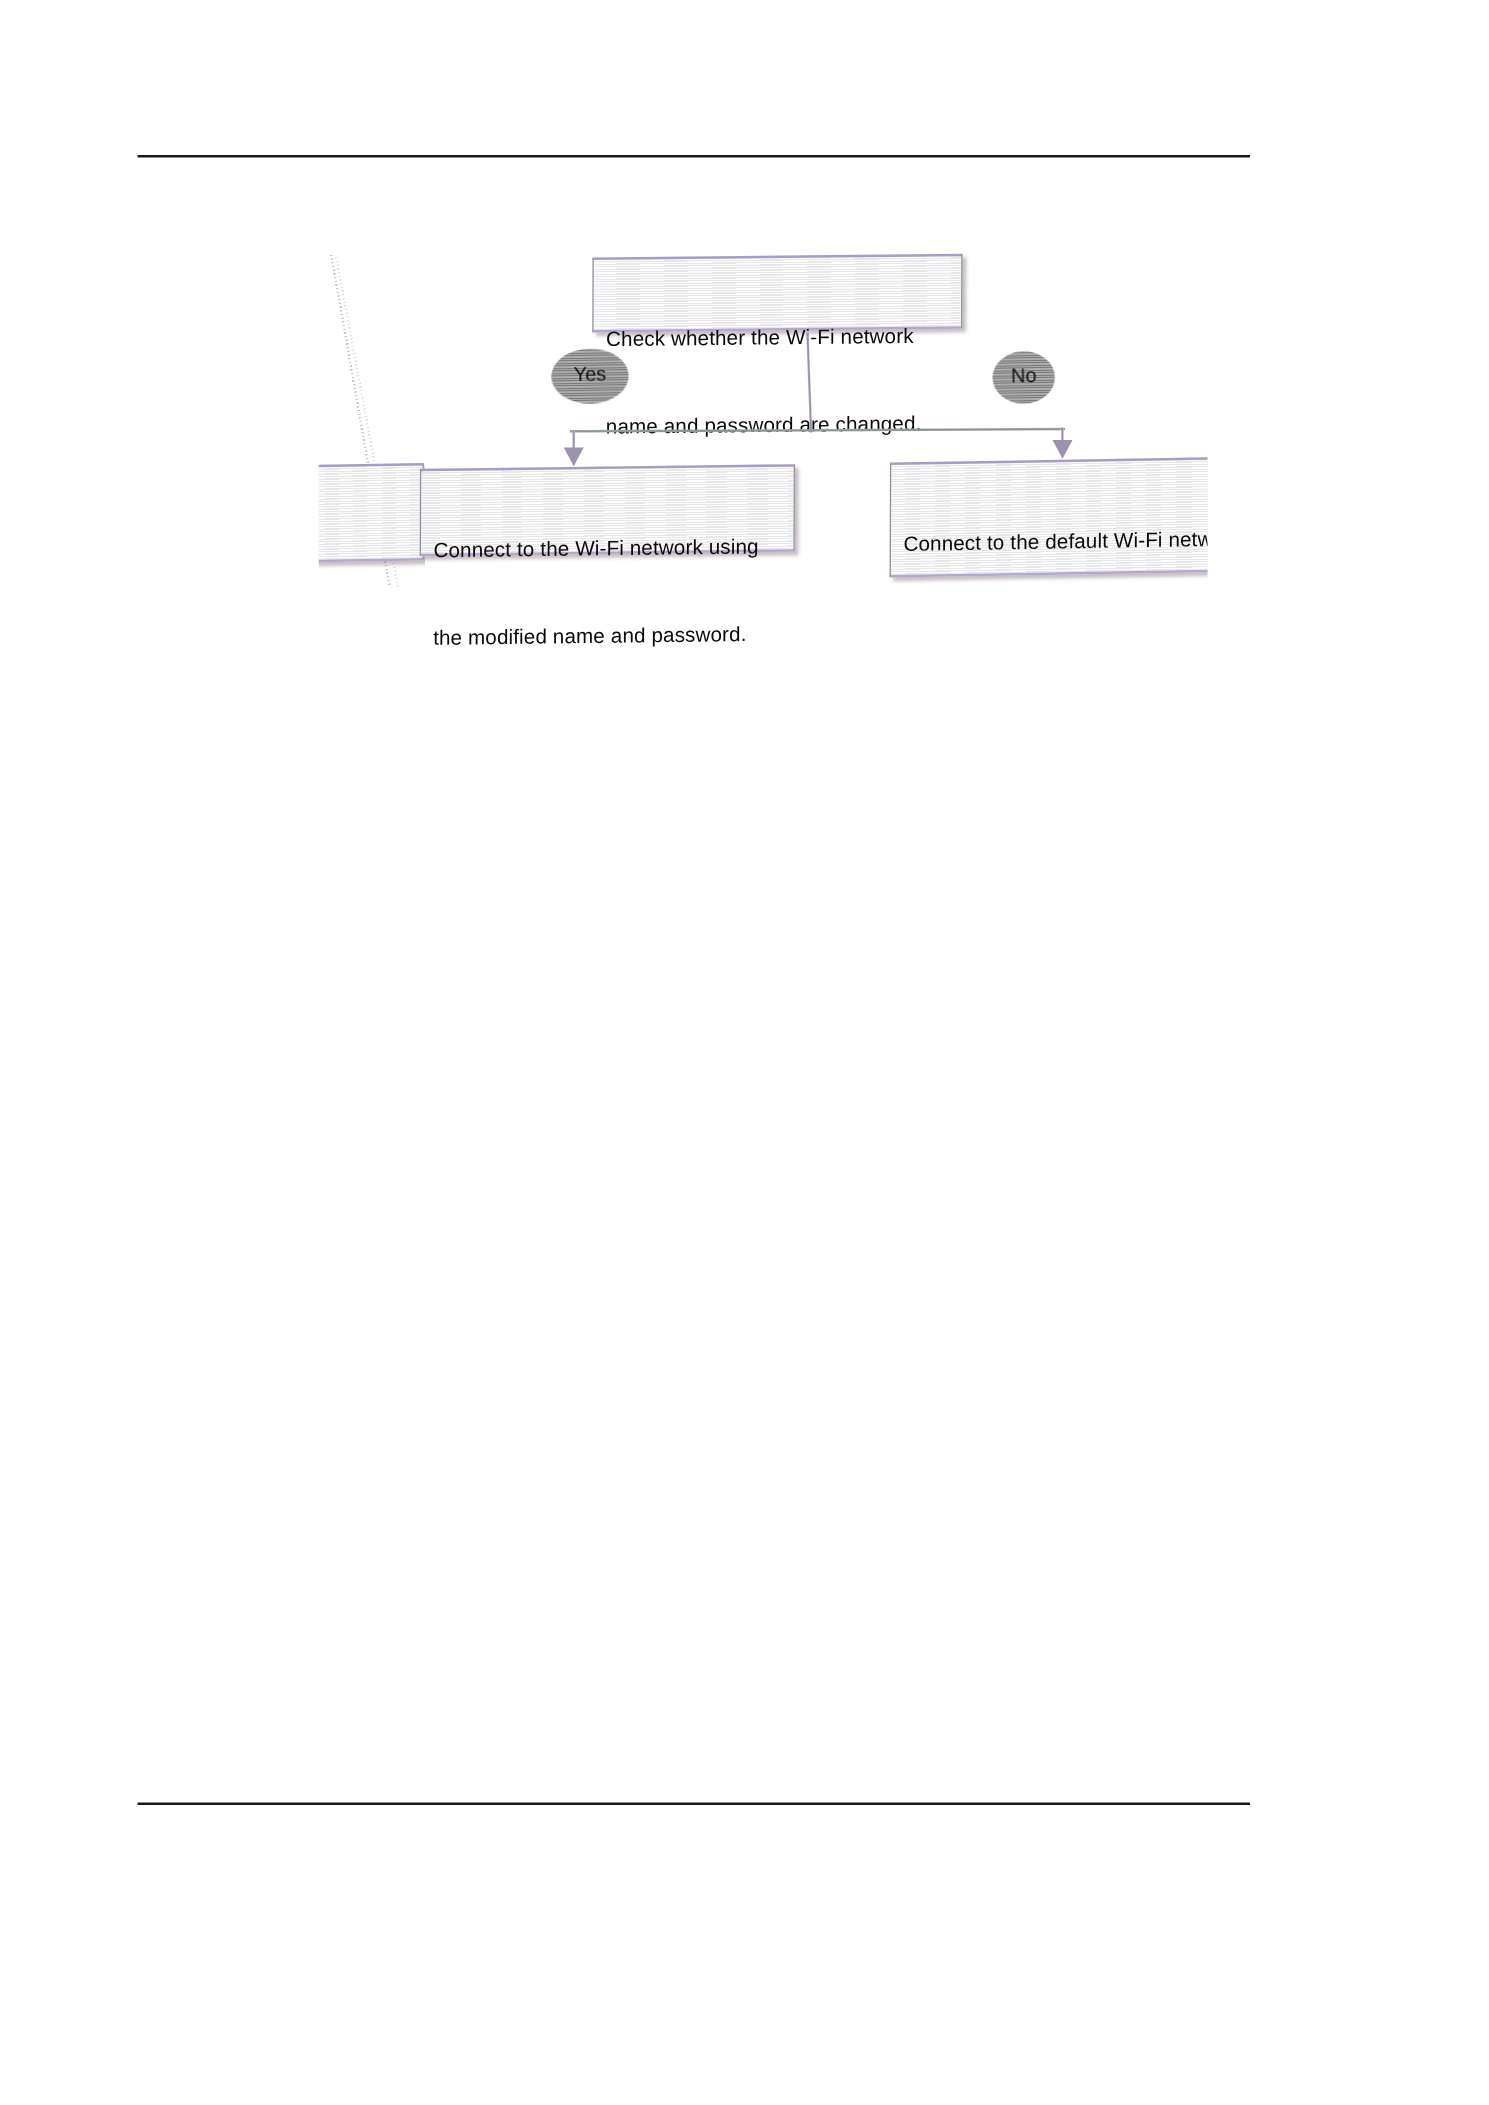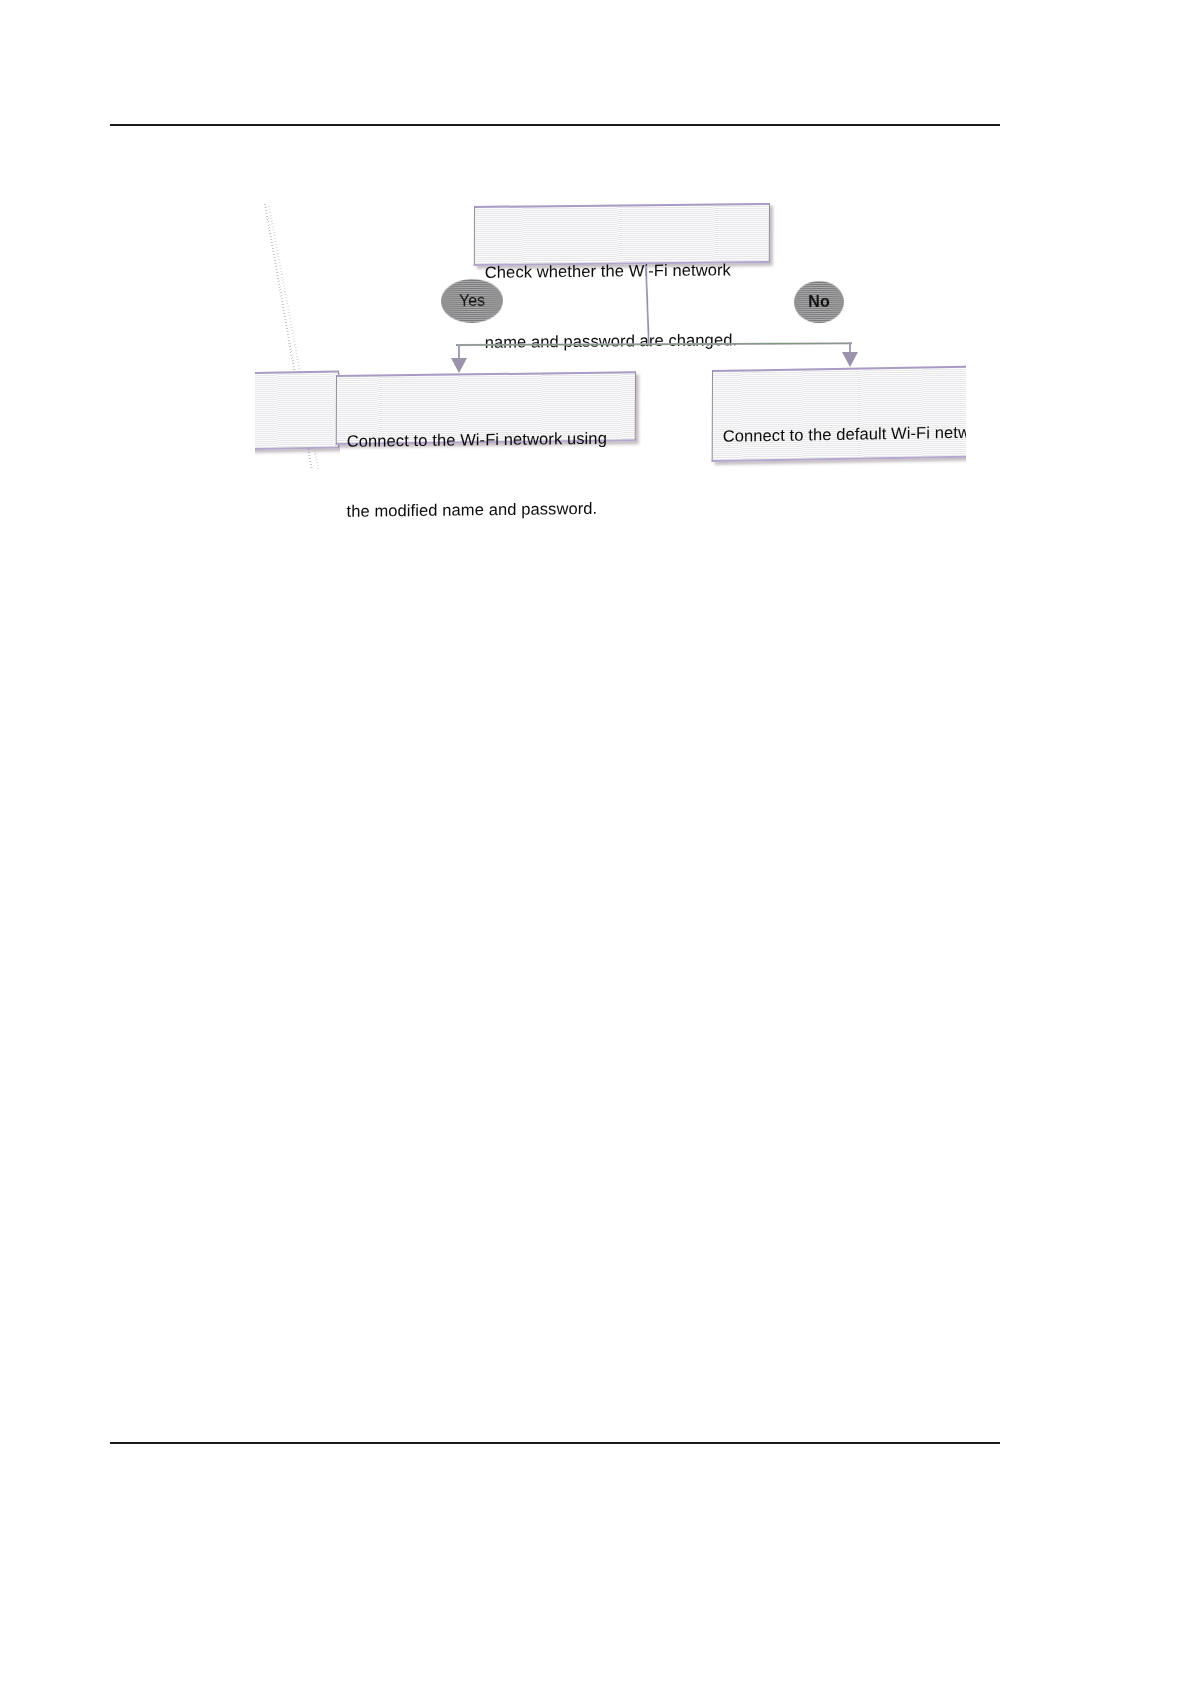--- a/index.html
+++ b/index.html
@@ -139,7 +139,6 @@
     left: 794px; top: 281px;
     width: 50px; height: 42px;
     transform: rotate(-1deg);
-    font-weight: bold;
   }
 
   

